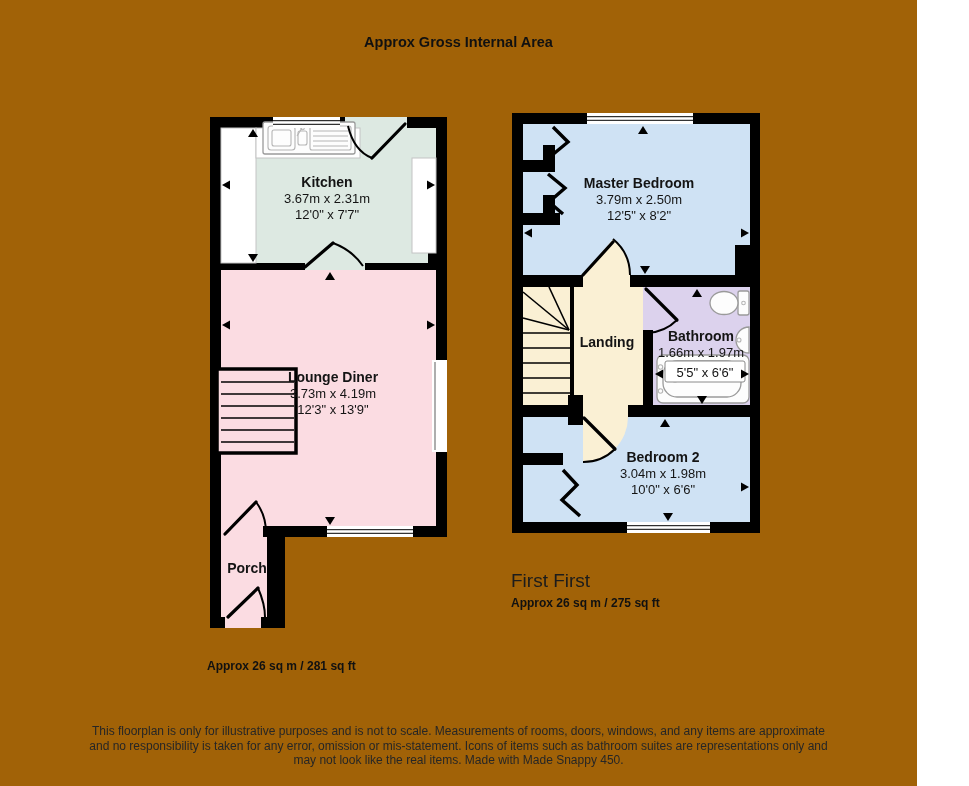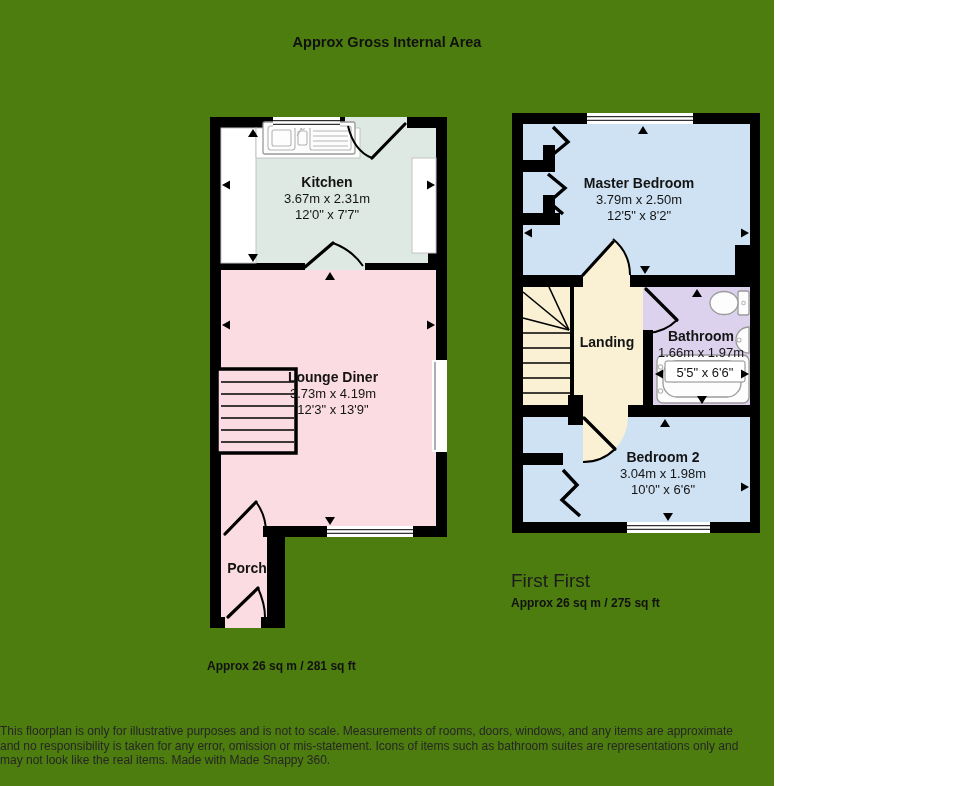--- a/index.html
+++ b/index.html
@@ -3,7 +3,7 @@
 <meta charset="utf-8">
 <style>
   html,body{margin:0;padding:0;background:#fff;}
-  #page{position:relative;width:774px;height:786px;background:#4d7c0f;overflow:hidden;
+  #page{position:relative;width:917px;height:786px;background:#a16207;overflow:hidden;
         font-family:"Liberation Sans", sans-serif;color:#1a1a1a;}
   .hdr{position:absolute;top:32px;left:0;right:0;text-align:center;font-weight:bold;
        font-size:14.5px;line-height:20px;color:#111;}

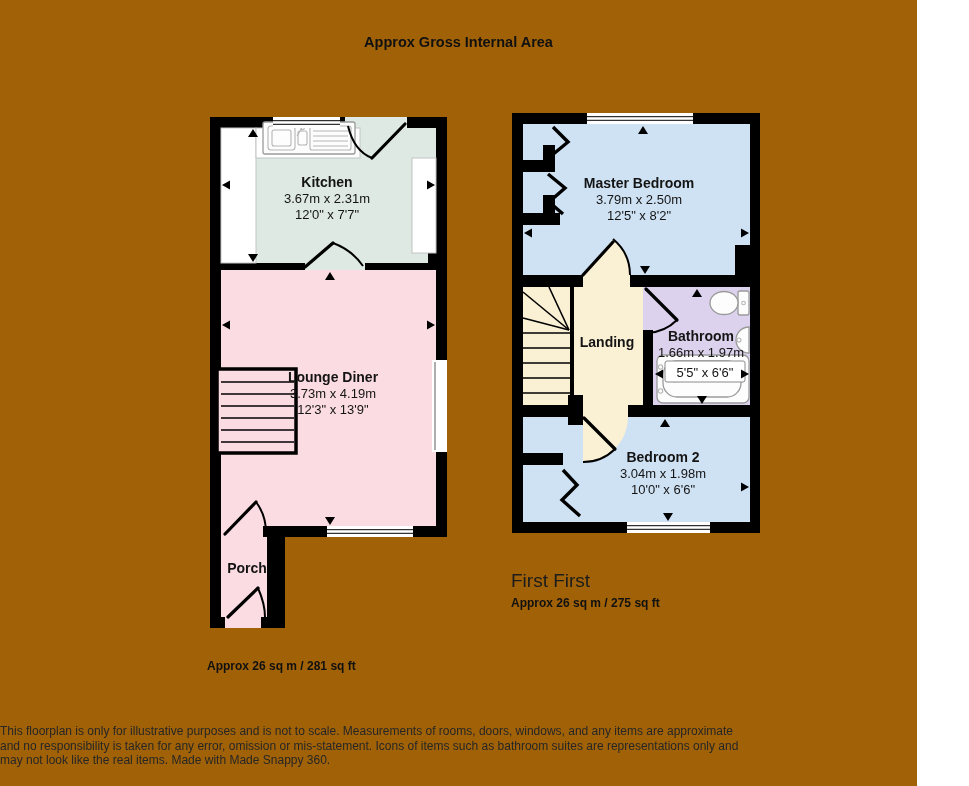--- a/index.html
+++ b/index.html
@@ -10,7 +10,7 @@
   .floorlabel{position:absolute;}
   .floorlabel .big{font-size:19px;color:#1c1c1c;font-weight:normal;}
   .floorlabel .small{font-size:12px;font-weight:bold;margin-top:4px;color:#111;}
-  .footer{position:absolute;top:724px;left:0;right:0;
+  .footer{position:absolute;top:724px;left:0;right:0;text-align:center;
           font-size:12px;line-height:14.5px;color:#262626;}
   svg{position:absolute;}
   svg text{font-family:"Liberation Sans", sans-serif;fill:#141414;}

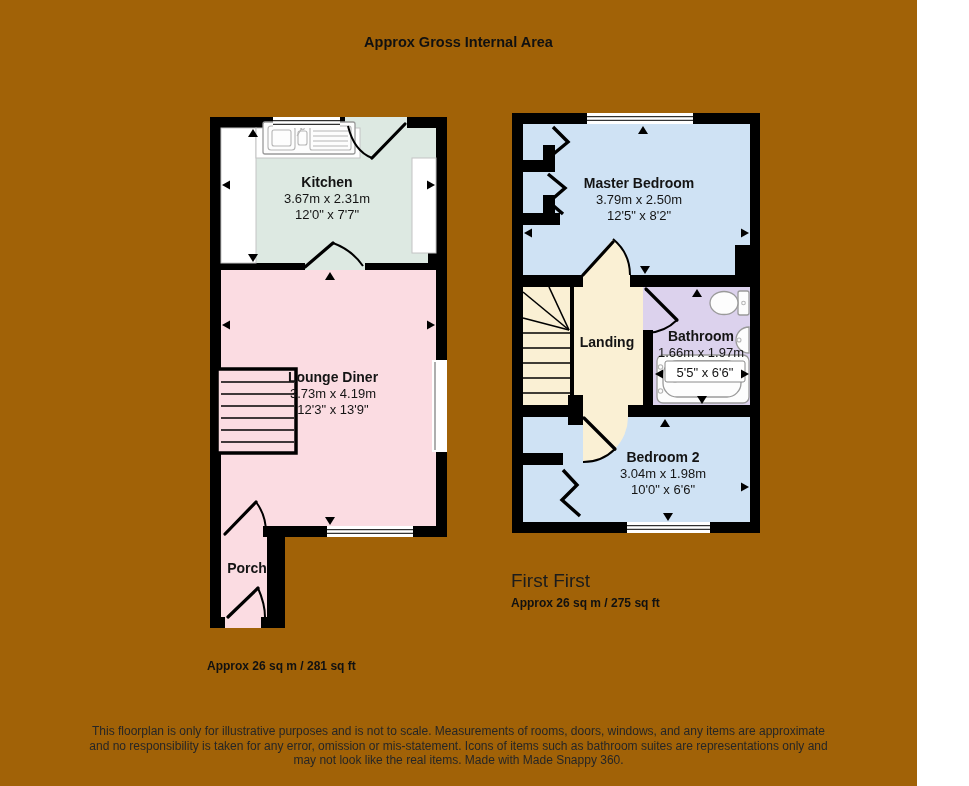--- a/index.html
+++ b/index.html
@@ -269,7 +269,7 @@
   <div class="footer">
     <div>This floorplan is only for illustrative purposes and is not to scale. Measurements of rooms, doors, windows, and any items are approximate</div>
     <div>and no responsibility is taken for any error, omission or mis-statement. Icons of items such as bathroom suites are representations only and</div>
-    <div>may not look like the real items. Made with Made Snappy 360.</div>
+    <div>may not look like the real items. Made with Made Snappy 450.</div>
   </div>
 
 </div>

